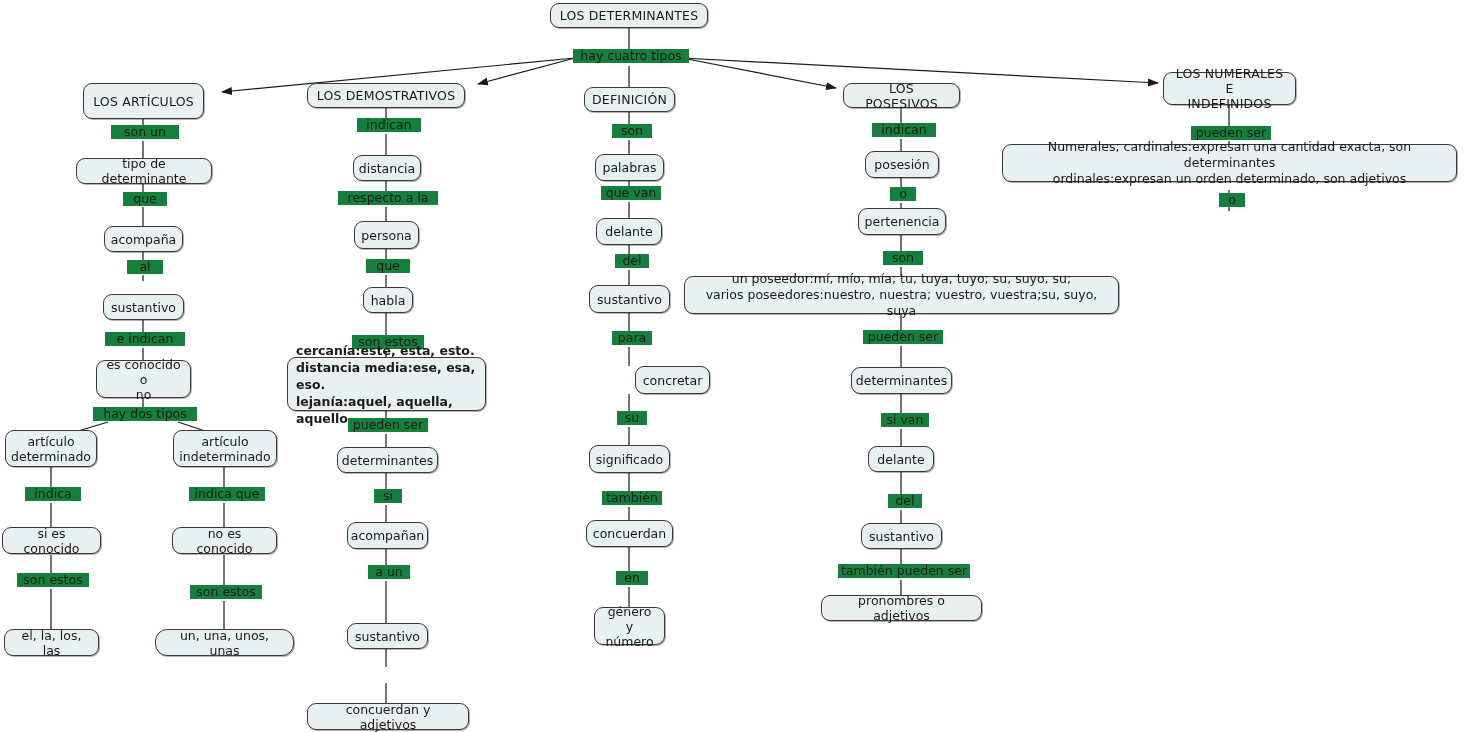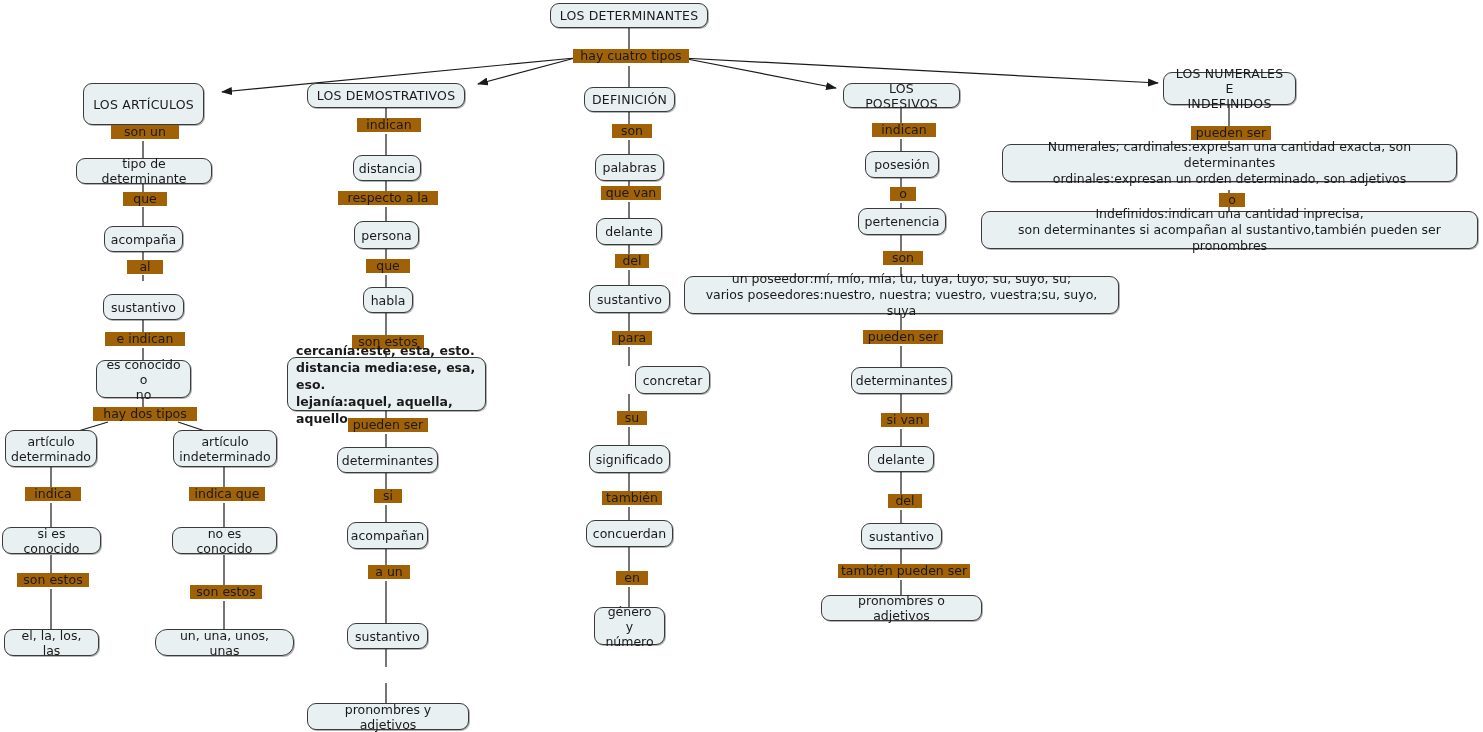--- a/index.html
+++ b/index.html
@@ -57,7 +57,7 @@
     font-size: 12.5px;
     line-height: 14px;
     color: #1a1a1a;
-    background: #a16207;
+    background: #15803d;
     white-space: pre;
     text-align: center;
     padding: 0 2px;

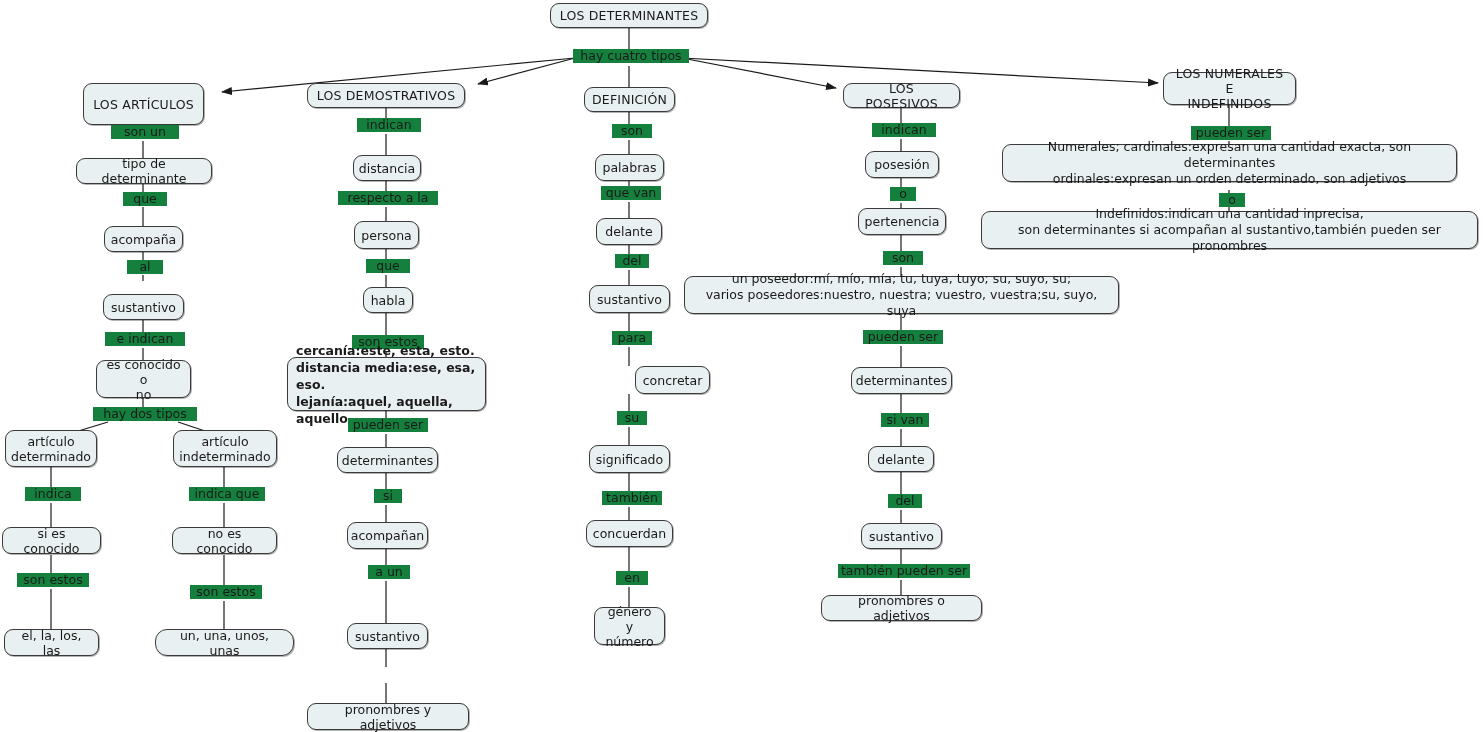--- a/index.html
+++ b/index.html
@@ -168,7 +168,7 @@
   <div class="node caps" style="left:550px; top:3px; width:158px; height:25px;">LOS DETERMINANTES</div>
   <div class="link-label" style="left:573px; top:49px; width:112px;">hay cuatro tipos</div>
 
-  <div class="node caps" style="left:83px; top:83px; width:121px; height:42px;">LOS ARTÍCULOS</div>
+  <div class="node caps" style="left:83px; top:83px; width:121px; height:36px;">LOS ARTÍCULOS</div>
   <div class="node caps" style="left:307px; top:83px; width:158px; height:25px;">LOS DEMOSTRATIVOS</div>
   <div class="node caps" style="left:584px; top:87px; width:91px; height:25px;">DEFINICIÓN</div>
   <div class="node caps" style="left:843px; top:83px; width:117px; height:25px;">LOS POSESIVOS</div>

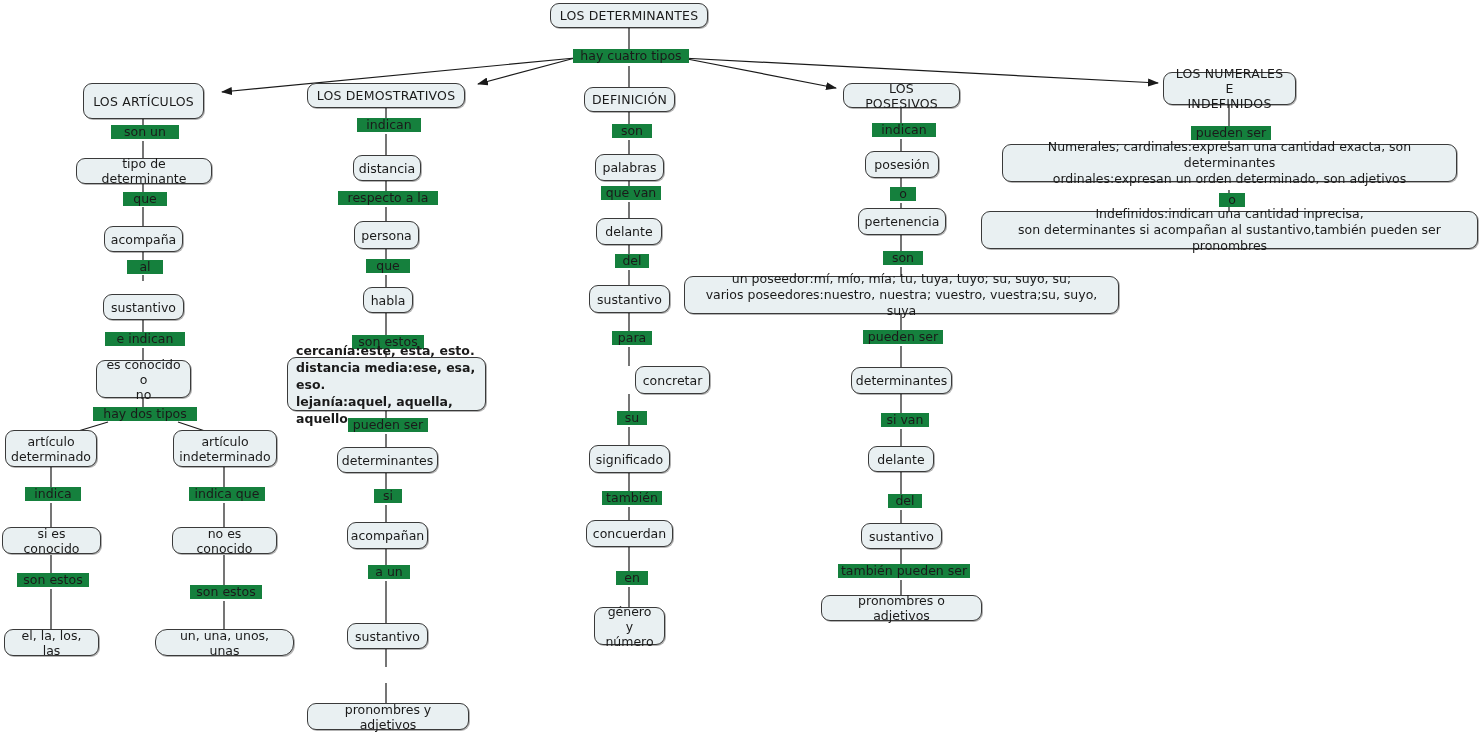--- a/index.html
+++ b/index.html
@@ -258,8 +258,6 @@
   <div class="node" style="left:1002px; top:144px; width:455px; height:38px; line-height:16px;">Numerales; cardinales:expresan una cantidad exacta, son determinantes
 ordinales:expresan un orden determinado, son adjetivos</div>
   <div class="link-label" style="left:1219px; top:193px; width:22px;">o</div>
-  <div class="node" style="left:981px; top:211px; width:497px; height:38px; line-height:16px;">Indefinidos:indican una cantidad inprecisa,
-son determinantes si acompañan al sustantivo,también pueden ser pronombres</div>
 
 </div>
 

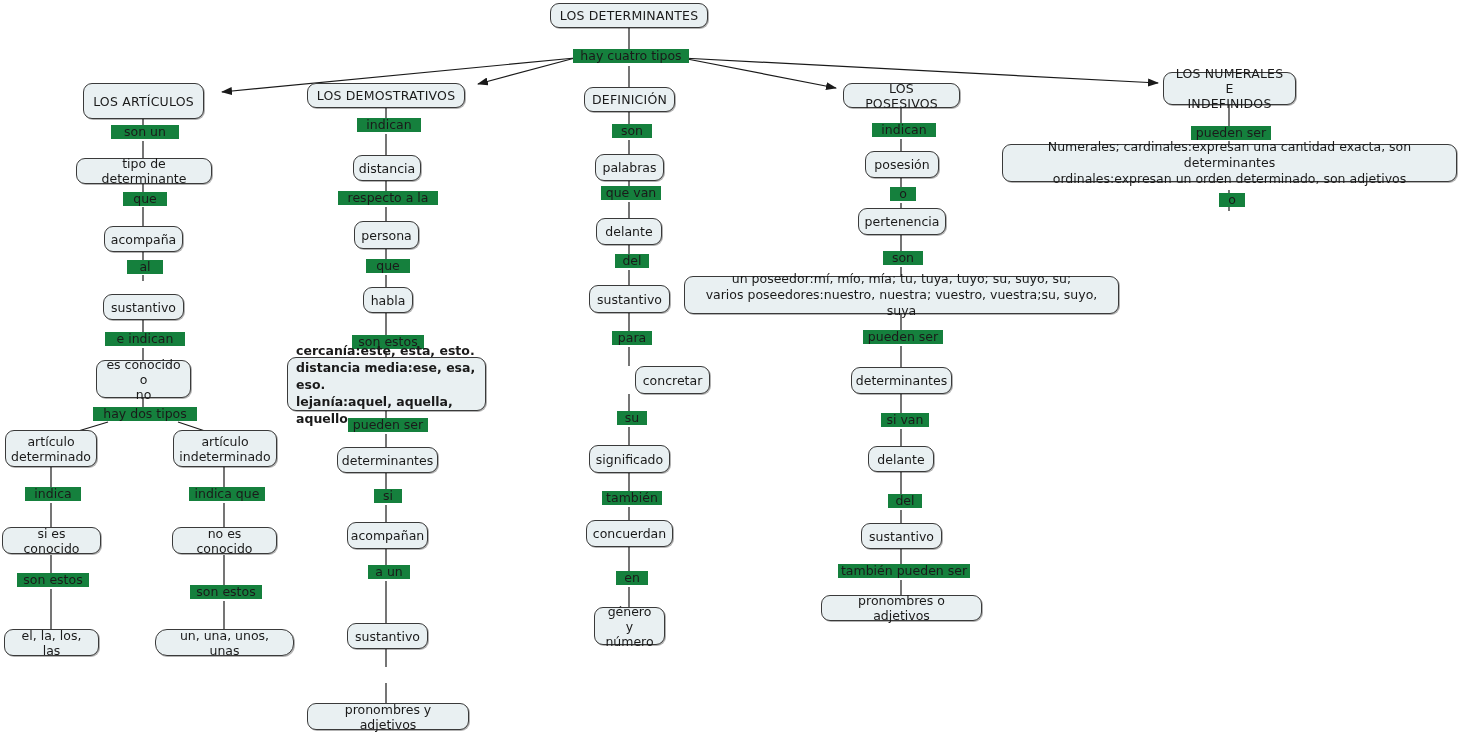--- a/index.html
+++ b/index.html
@@ -220,7 +220,7 @@
   <div class="link-label" style="left:368px; top:565px; width:38px;">a un</div>
   <div class="node" style="left:347px; top:623px; width:81px; height:26px;">sustantivo</div>
   <div class="link-label" style="left:323px; top:667px; width:128px;margin-top:45px;">tambien pueden ser</div>
-  <div class="node" style="left:307px; top:703px; width:162px; height:27px;">pronombres y adjetivos</div>
+  <div class="node" style="left:307px; top:703px; width:162px; height:27px;">concuerdan y adjetivos</div>
 
   <div class="link-label" style="left:612px; top:124px; width:36px;">son</div>
   <div class="node" style="left:595px; top:154px; width:69px; height:27px;">palabras</div>

